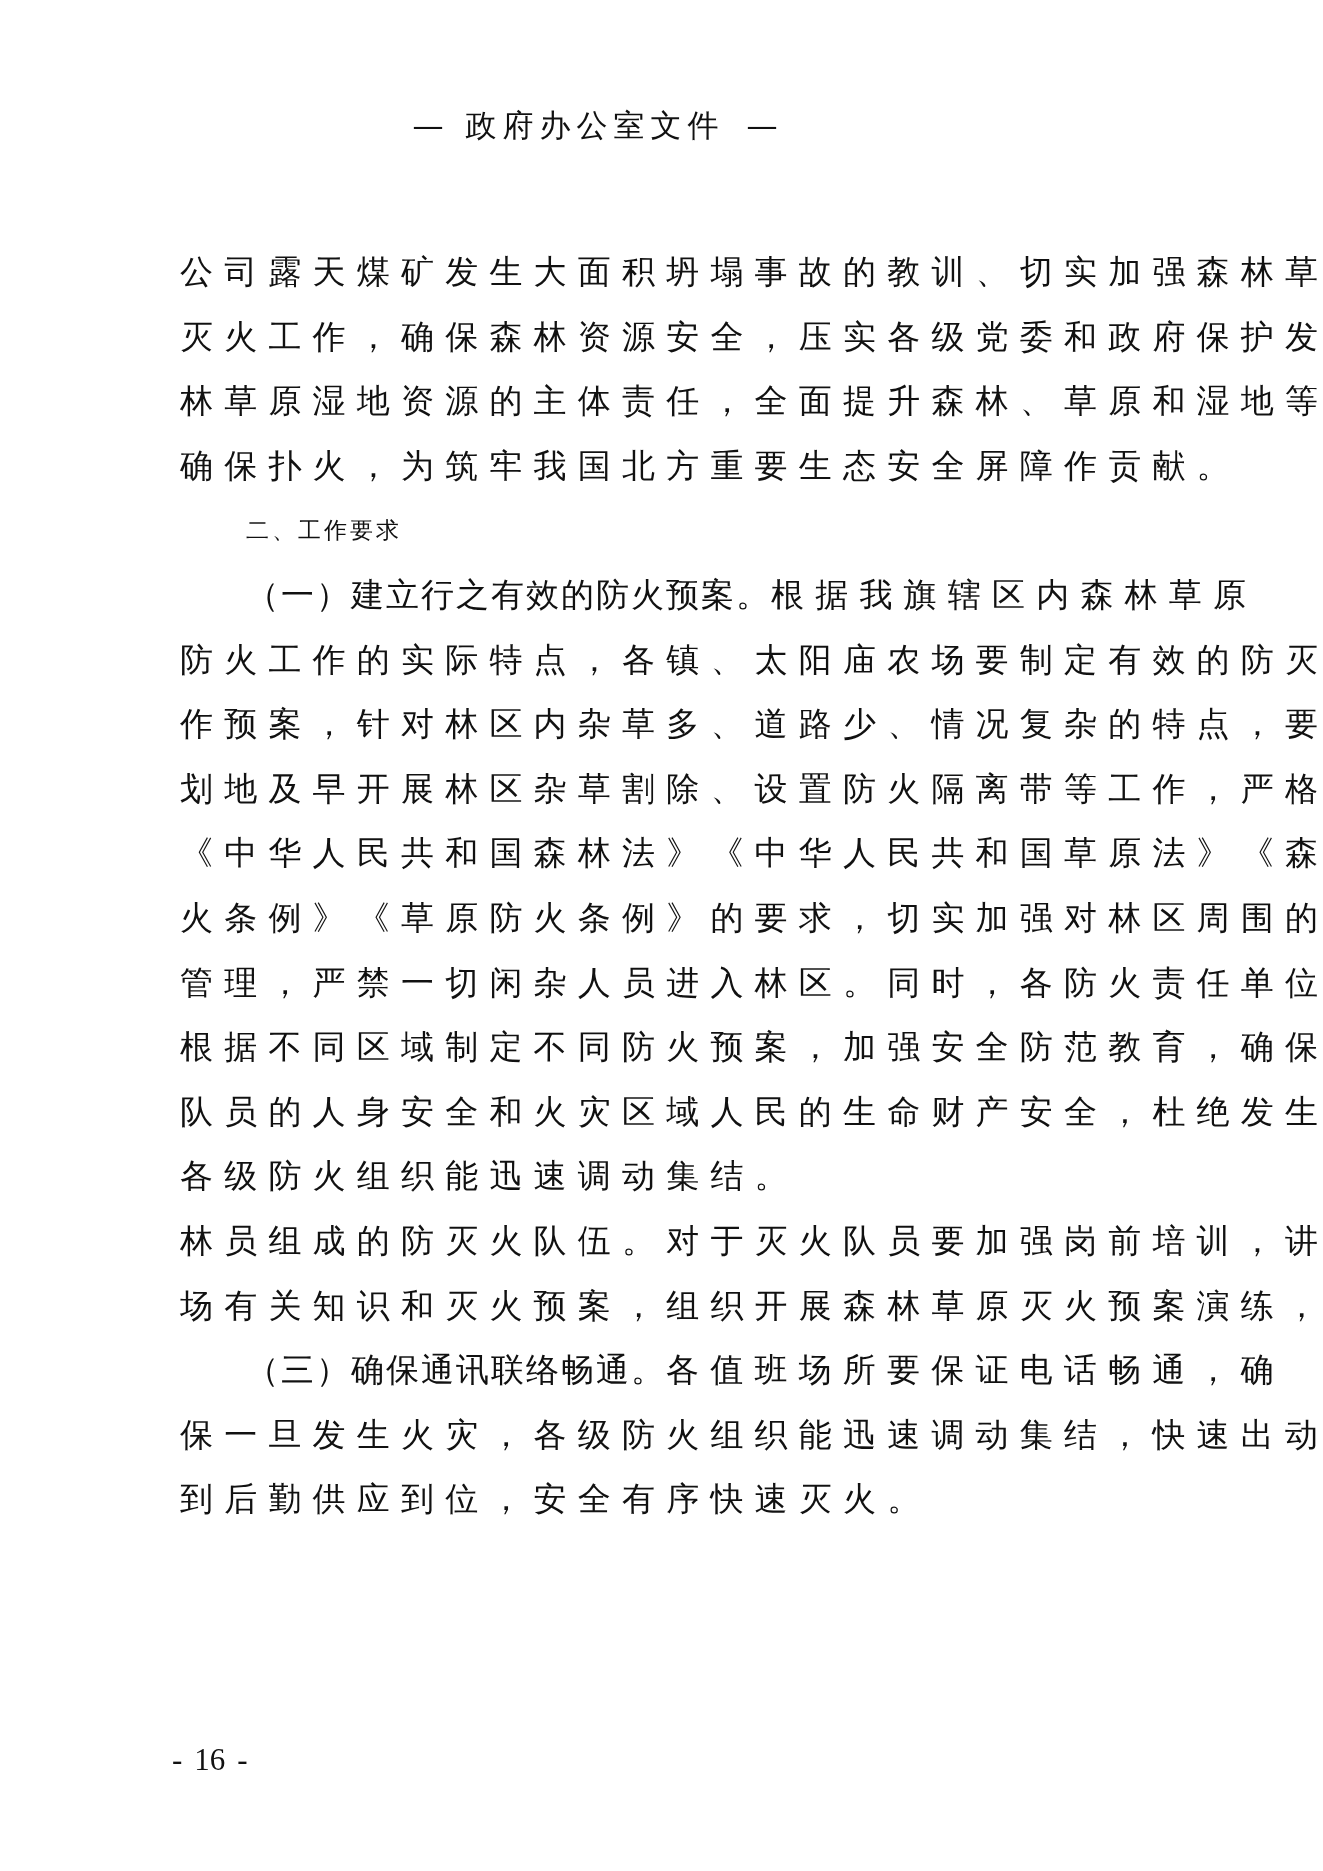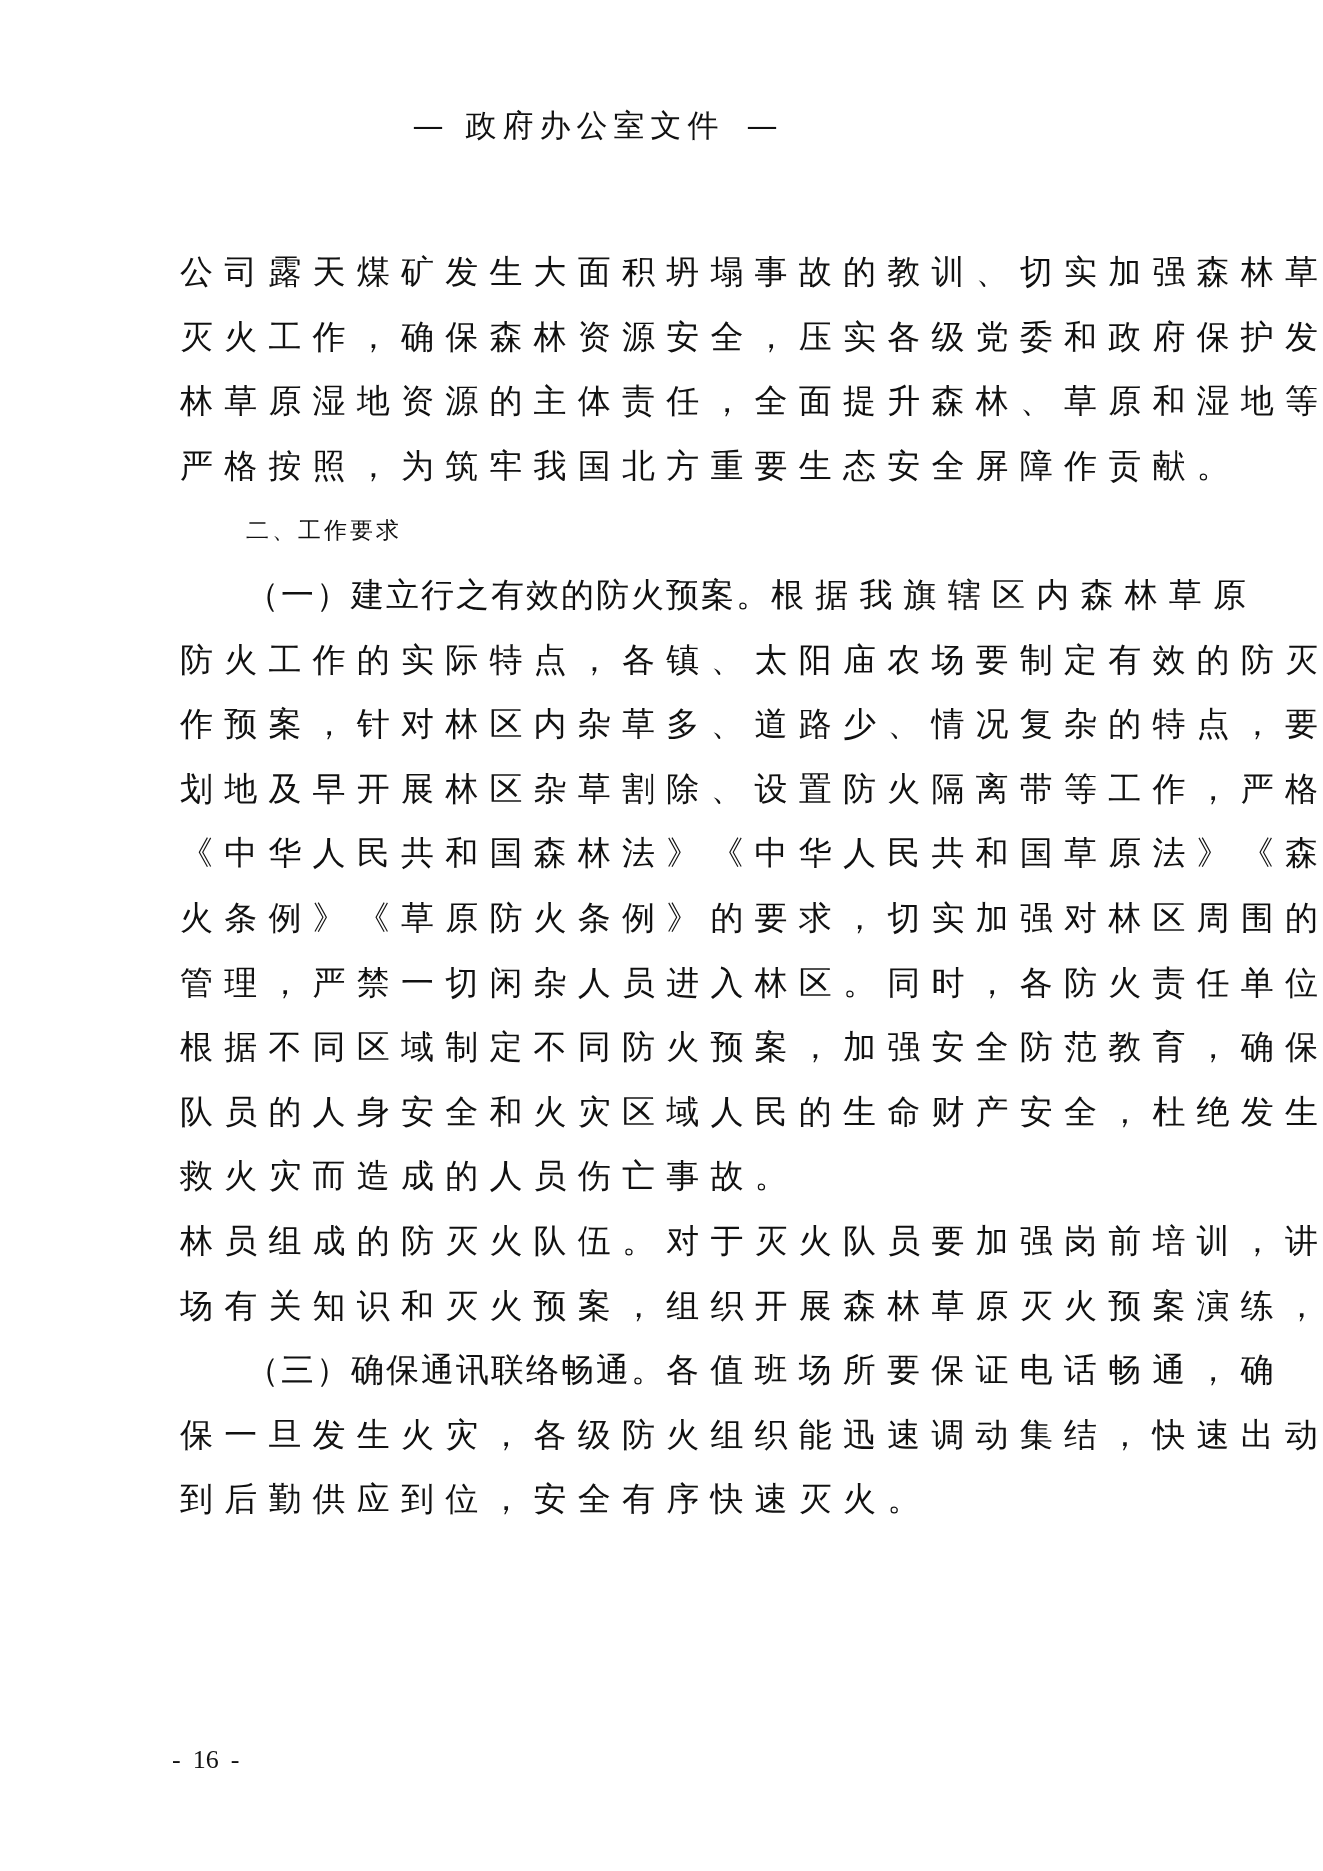--- a/index.html
+++ b/index.html
@@ -96,7 +96,7 @@
     <span class="line">公司露天煤矿发生大面积坍塌事故的教训、切实加强森林草原防</span>
     <span class="line">灭火工作，确保森林资源安全，压实各级党委和政府保护发展森</span>
     <span class="line">林草原湿地资源的主体责任，全面提升森林、草原和湿地等生态</span>
-    <span class="line last">严格按照，为筑牢我国北方重要生态安全屏障作贡献。</span>
+    <span class="line last">确保扑火，为筑牢我国北方重要生态安全屏障作贡献。</span>
   </div>
 
   <div class="para">

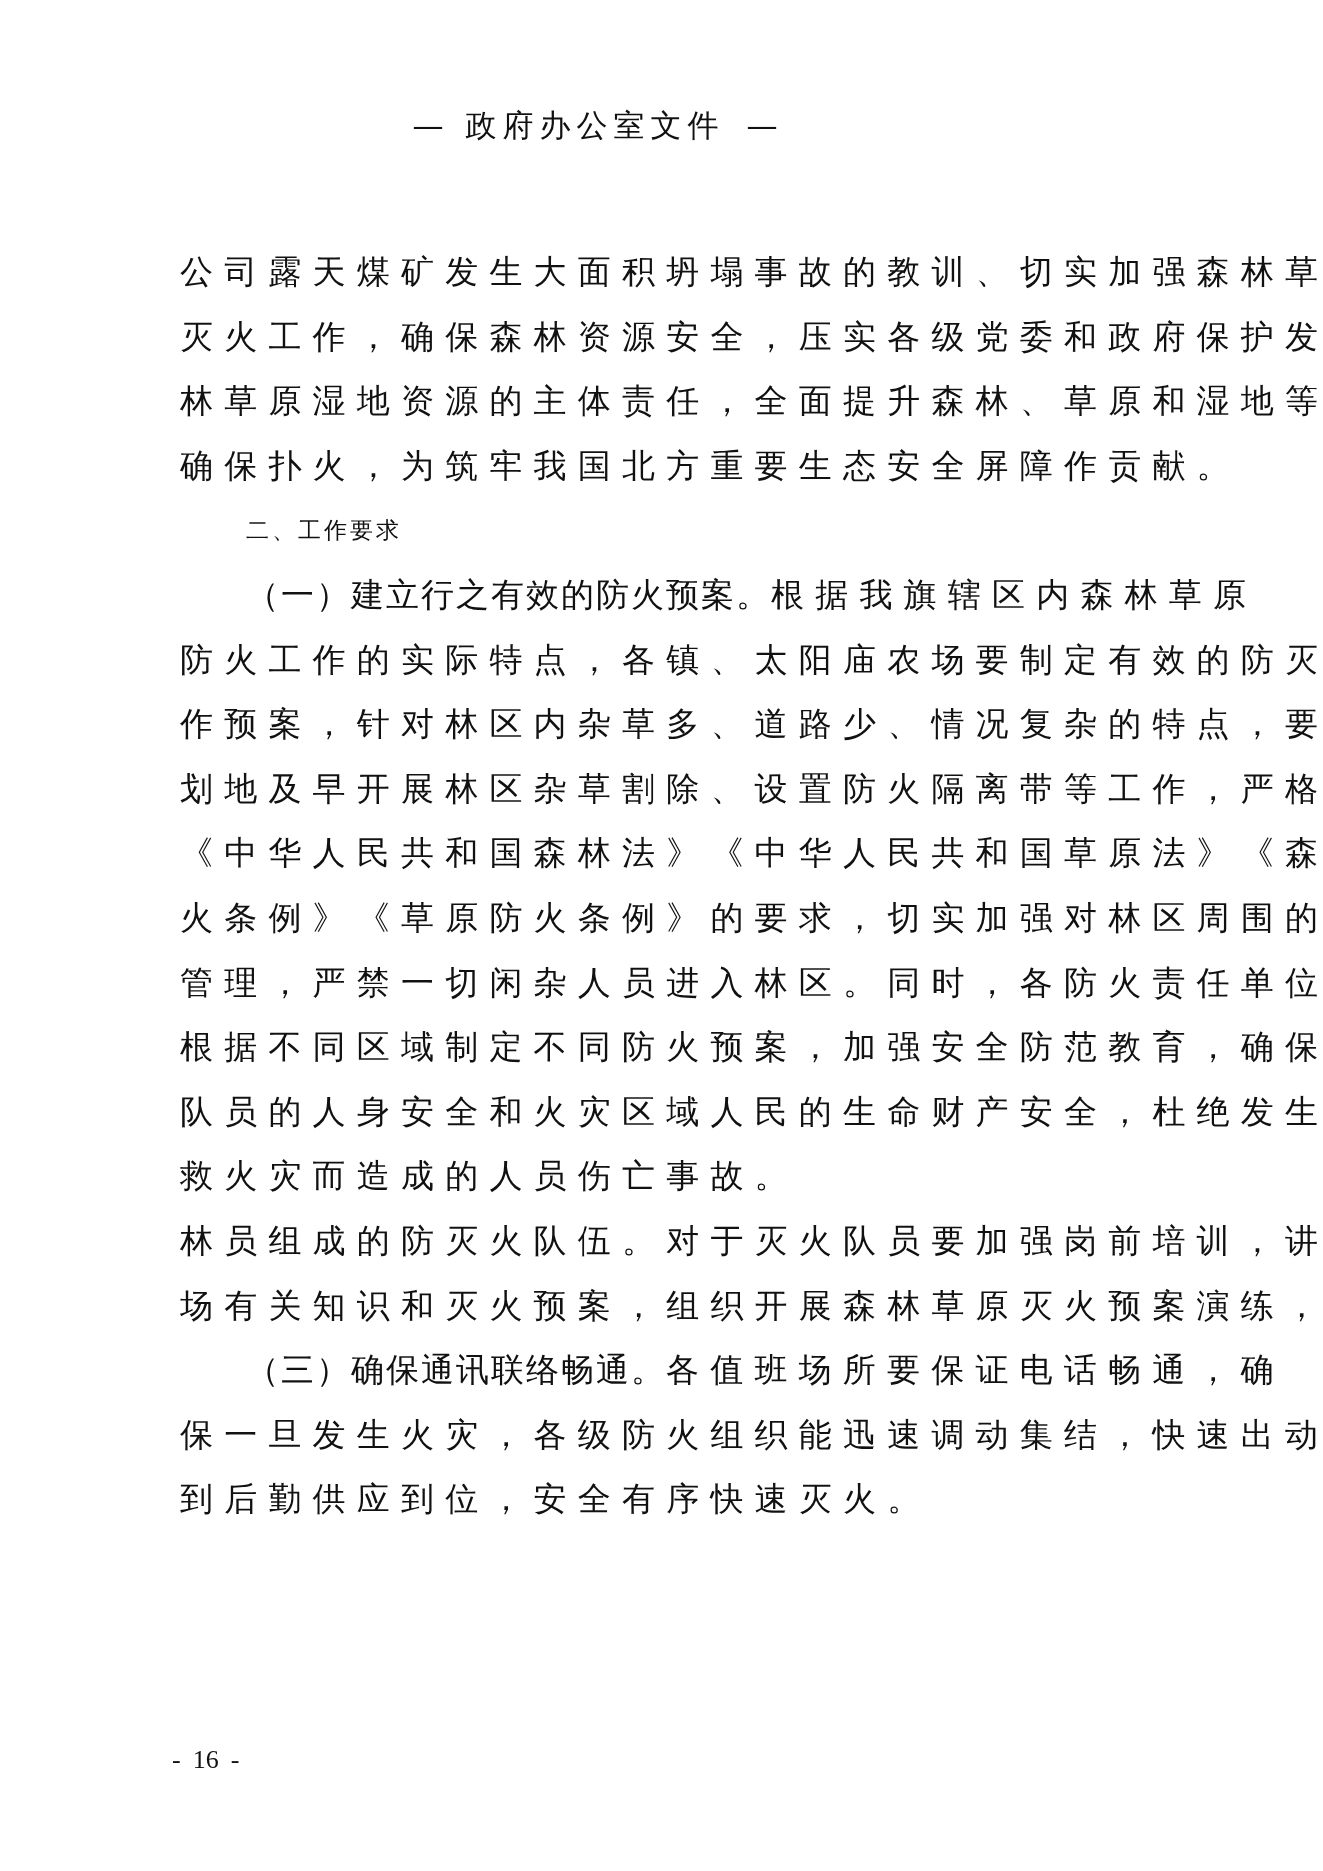--- a/index.html
+++ b/index.html
@@ -113,7 +113,7 @@
     <span class="line">管理，严禁一切闲杂人员进入林区。同时，各防火责任单位也要</span>
     <span class="line">根据不同区域制定不同防火预案，加强安全防范教育，确保扑火</span>
     <span class="line">队员的人身安全和火灾区域人民的生命财产安全，杜绝发生因扑</span>
-    <span class="line last">救火灾而造成的人员伤亡事故。</span>
+    <span class="line last">各级防火组织能迅速调动集结。</span>
   </div>
 
   <div class="para">

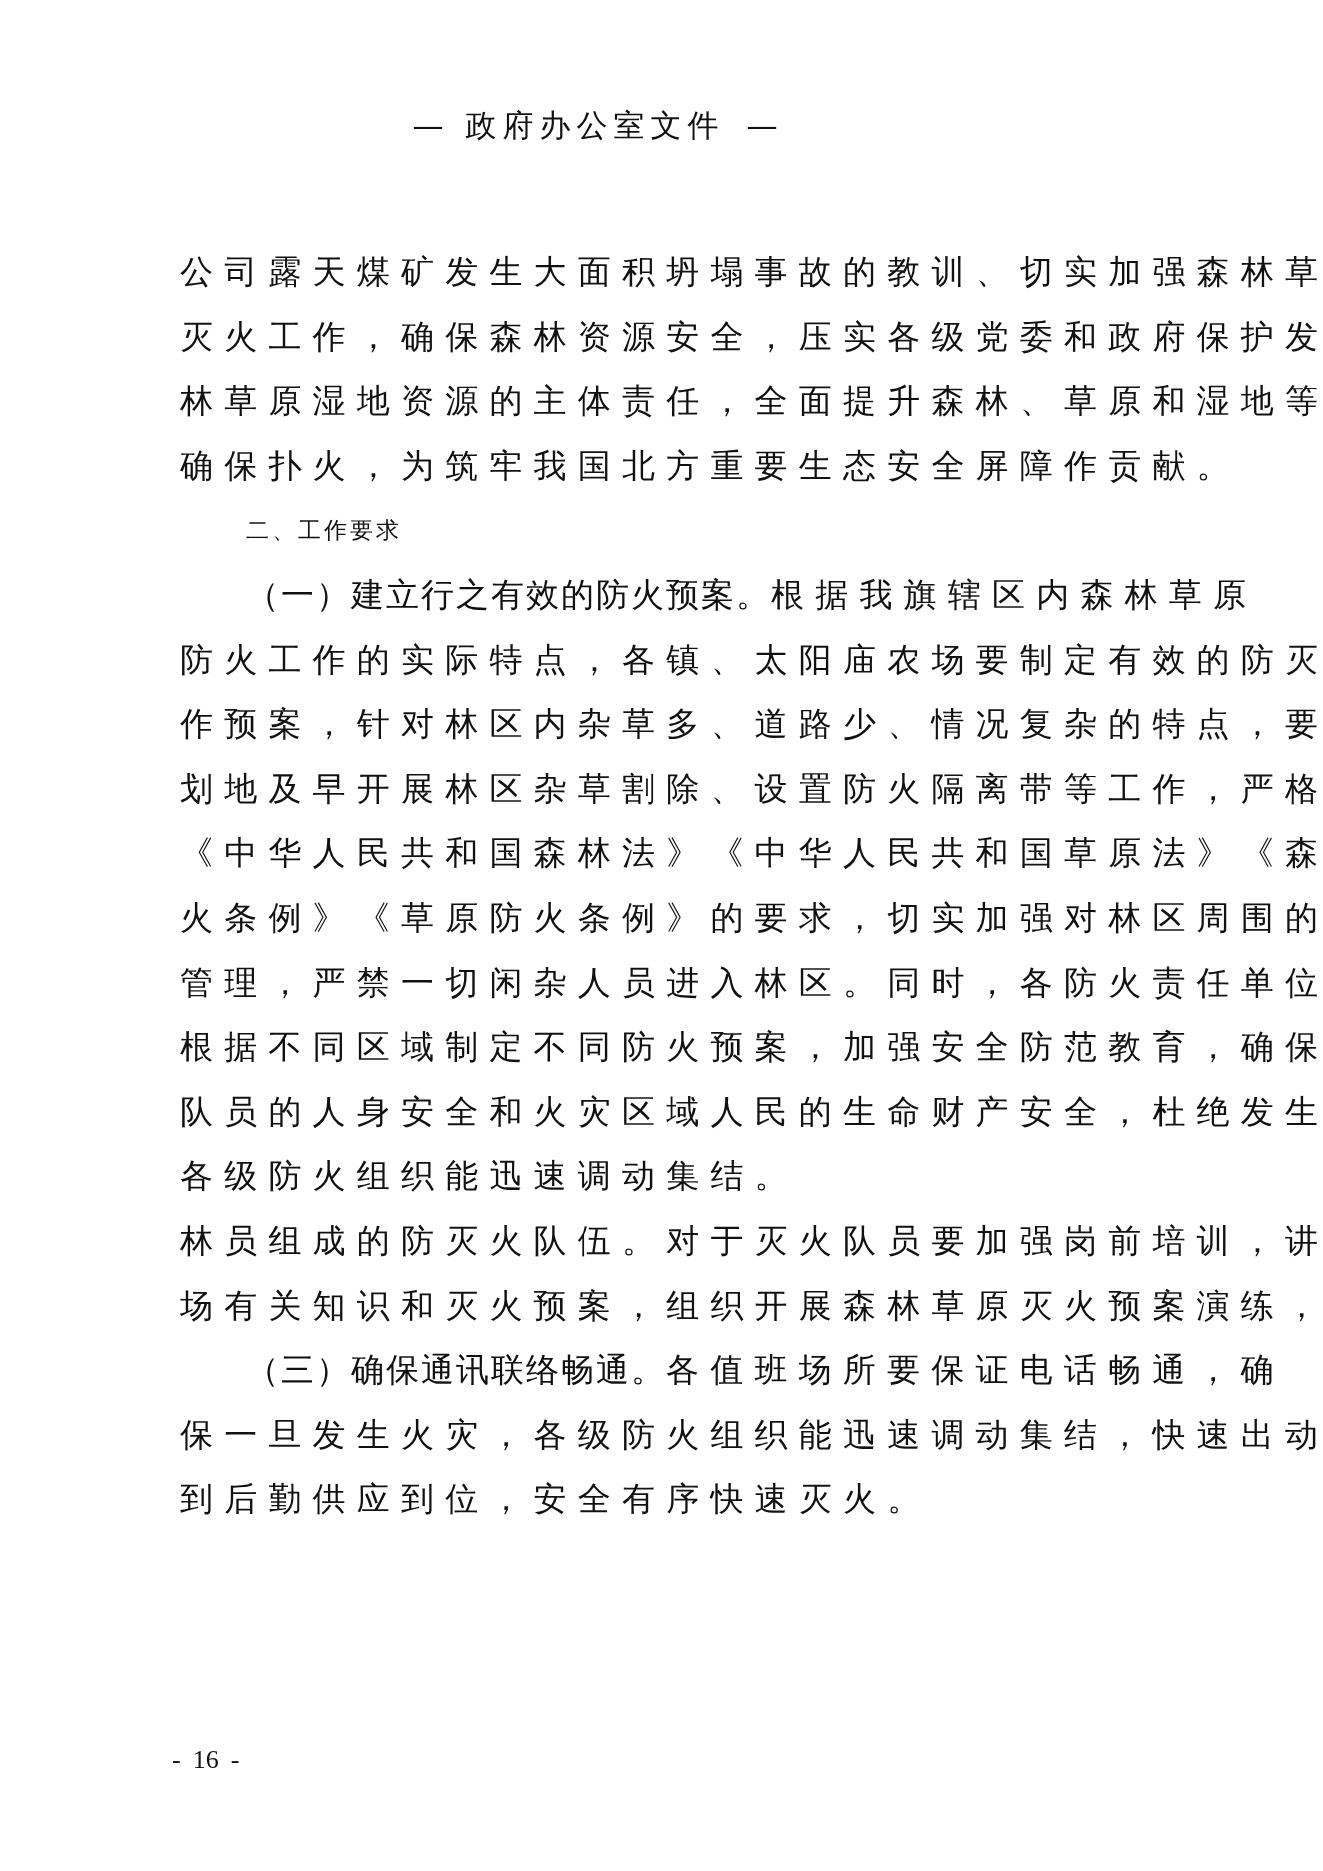--- a/index.html
+++ b/index.html
@@ -75,7 +75,7 @@
       top: 1740px;
       left: 172px;
       font-family: "Liberation Serif", "DejaVu Serif", serif;
-      font-size: 26px;
+      font-size: 31px;
       line-height: 40px;
       color: #111;
     }

